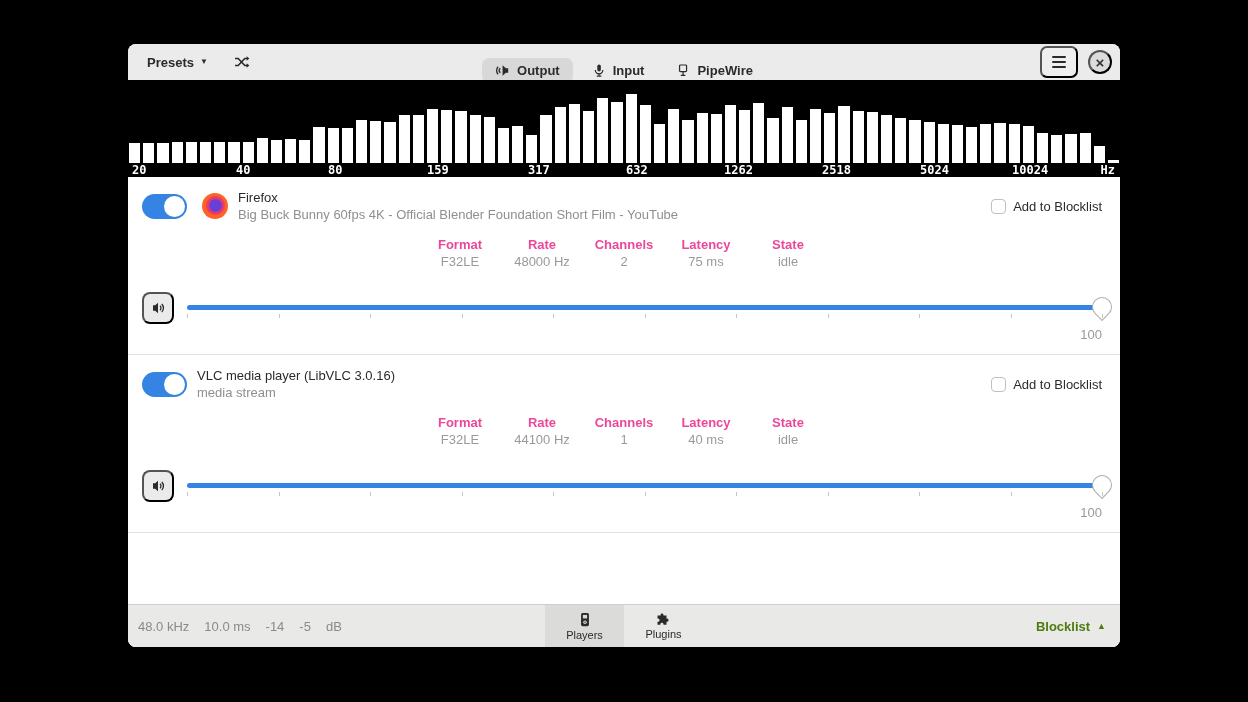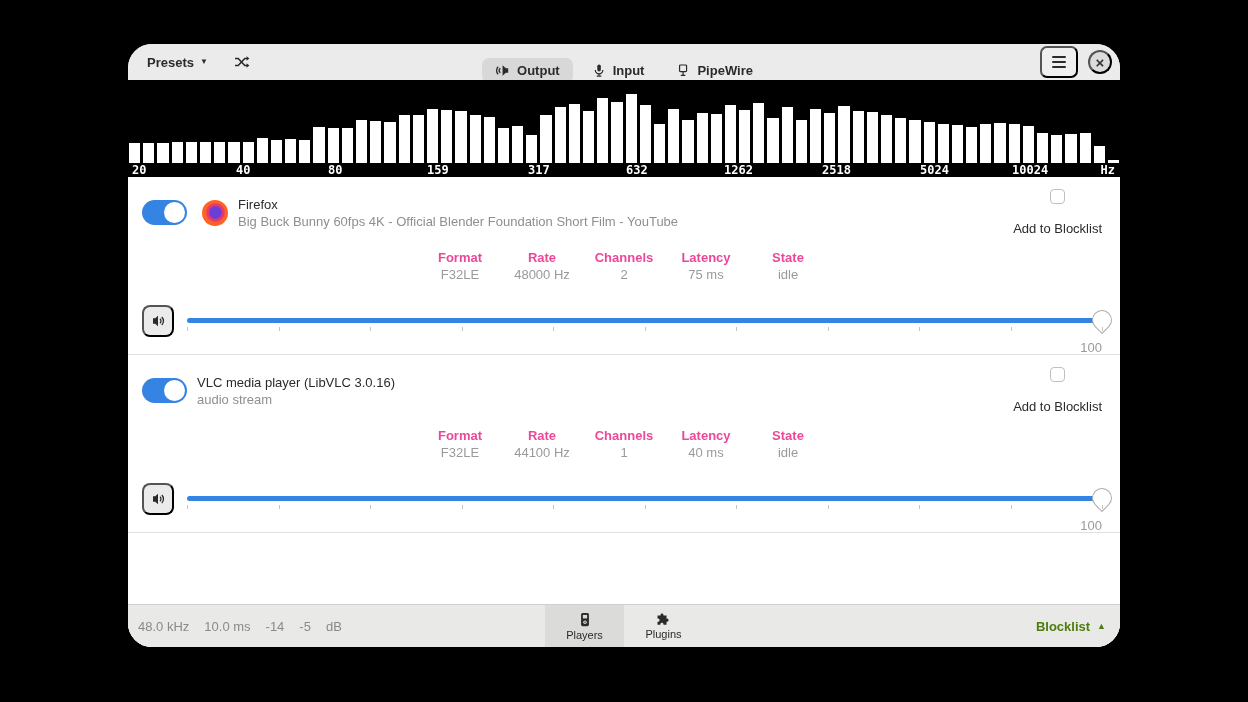--- a/index.html
+++ b/index.html
@@ -7,7 +7,7 @@
   .stage { position:relative; width:1248px; height:702px; background:#000; overflow:hidden; }
 
   .window { position:absolute; left:128px; top:44px; width:992px; height:603px;
-            background:#fff; border-radius:24px; overflow:hidden; color:#2b2b2b; font-size:13px; }
+            background:#fff; border-radius:8px; overflow:hidden; color:#2b2b2b; font-size:13px; }
 
   
   .hdr { position:relative; height:36px; background:#ebebeb; display:flex; align-items:center; padding:0 8px; }

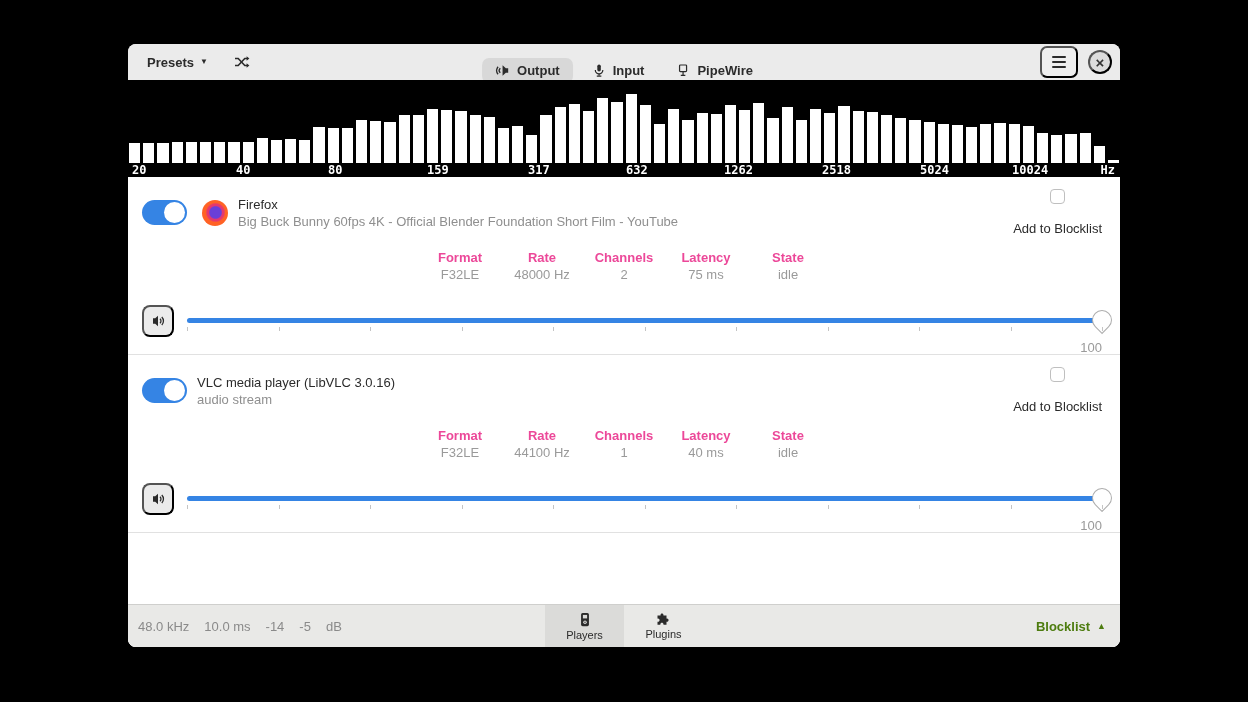--- a/index.html
+++ b/index.html
@@ -42,7 +42,7 @@
   .ptitle { color:#2b2b2b; }
   .psub { color:#8f8f8f; }
   .pspacer { flex:1; }
-  .blk { display:flex; align-items:center; gap:17px;flex-direction:column; }
+  .blk { display:flex; align-items:center; gap:7px; }
   .cb { width:15px; height:15px; border:1px solid #bfbfbf; border-radius:4px; background:#fff; flex:none; }
   .stats { display:flex; justify-content:center; gap:20px; margin-top:13px; text-align:center; }
   .stat { min-width:62px; line-height:17px; }

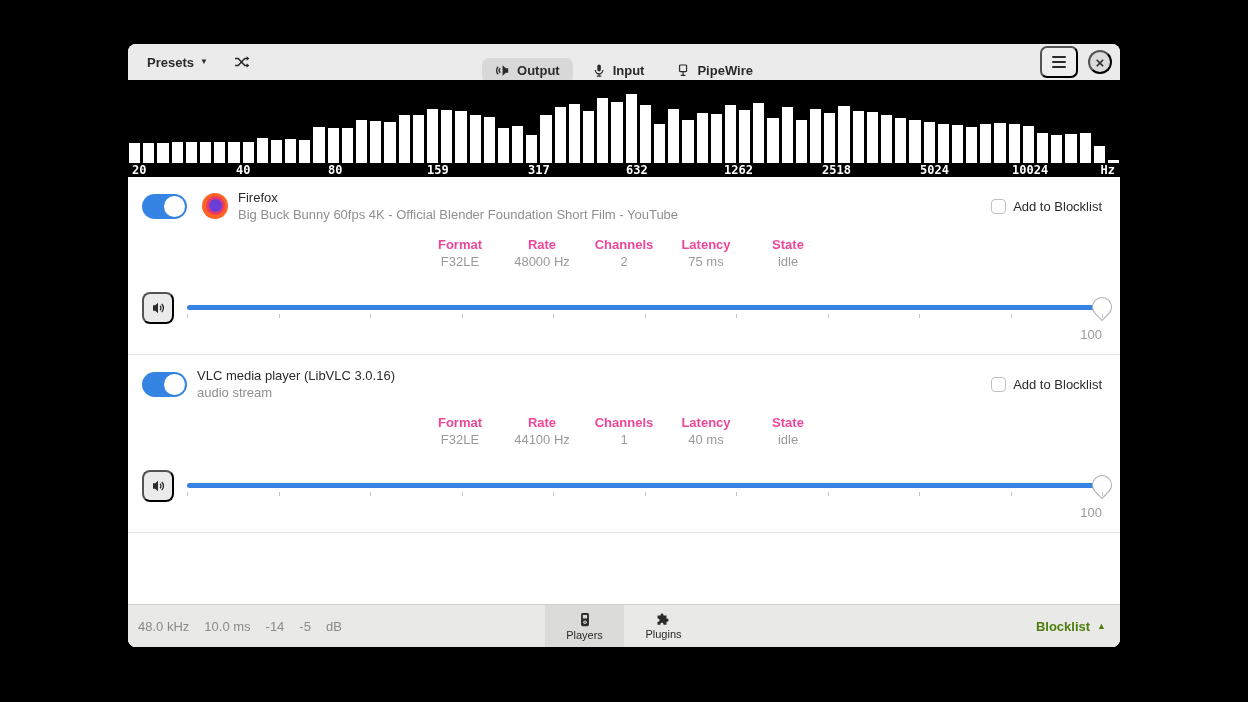--- a/index.html
+++ b/index.html
@@ -286,7 +286,7 @@
             </div>
           <div class="ptitles">
             <div class="ptitle">VLC media player (LibVLC 3.0.16)</div>
-            <div class="psub">audio stream</div>
+            <div class="psub">media stream</div>
           </div>
           <div class="pspacer"></div>
           <div class="blk">

